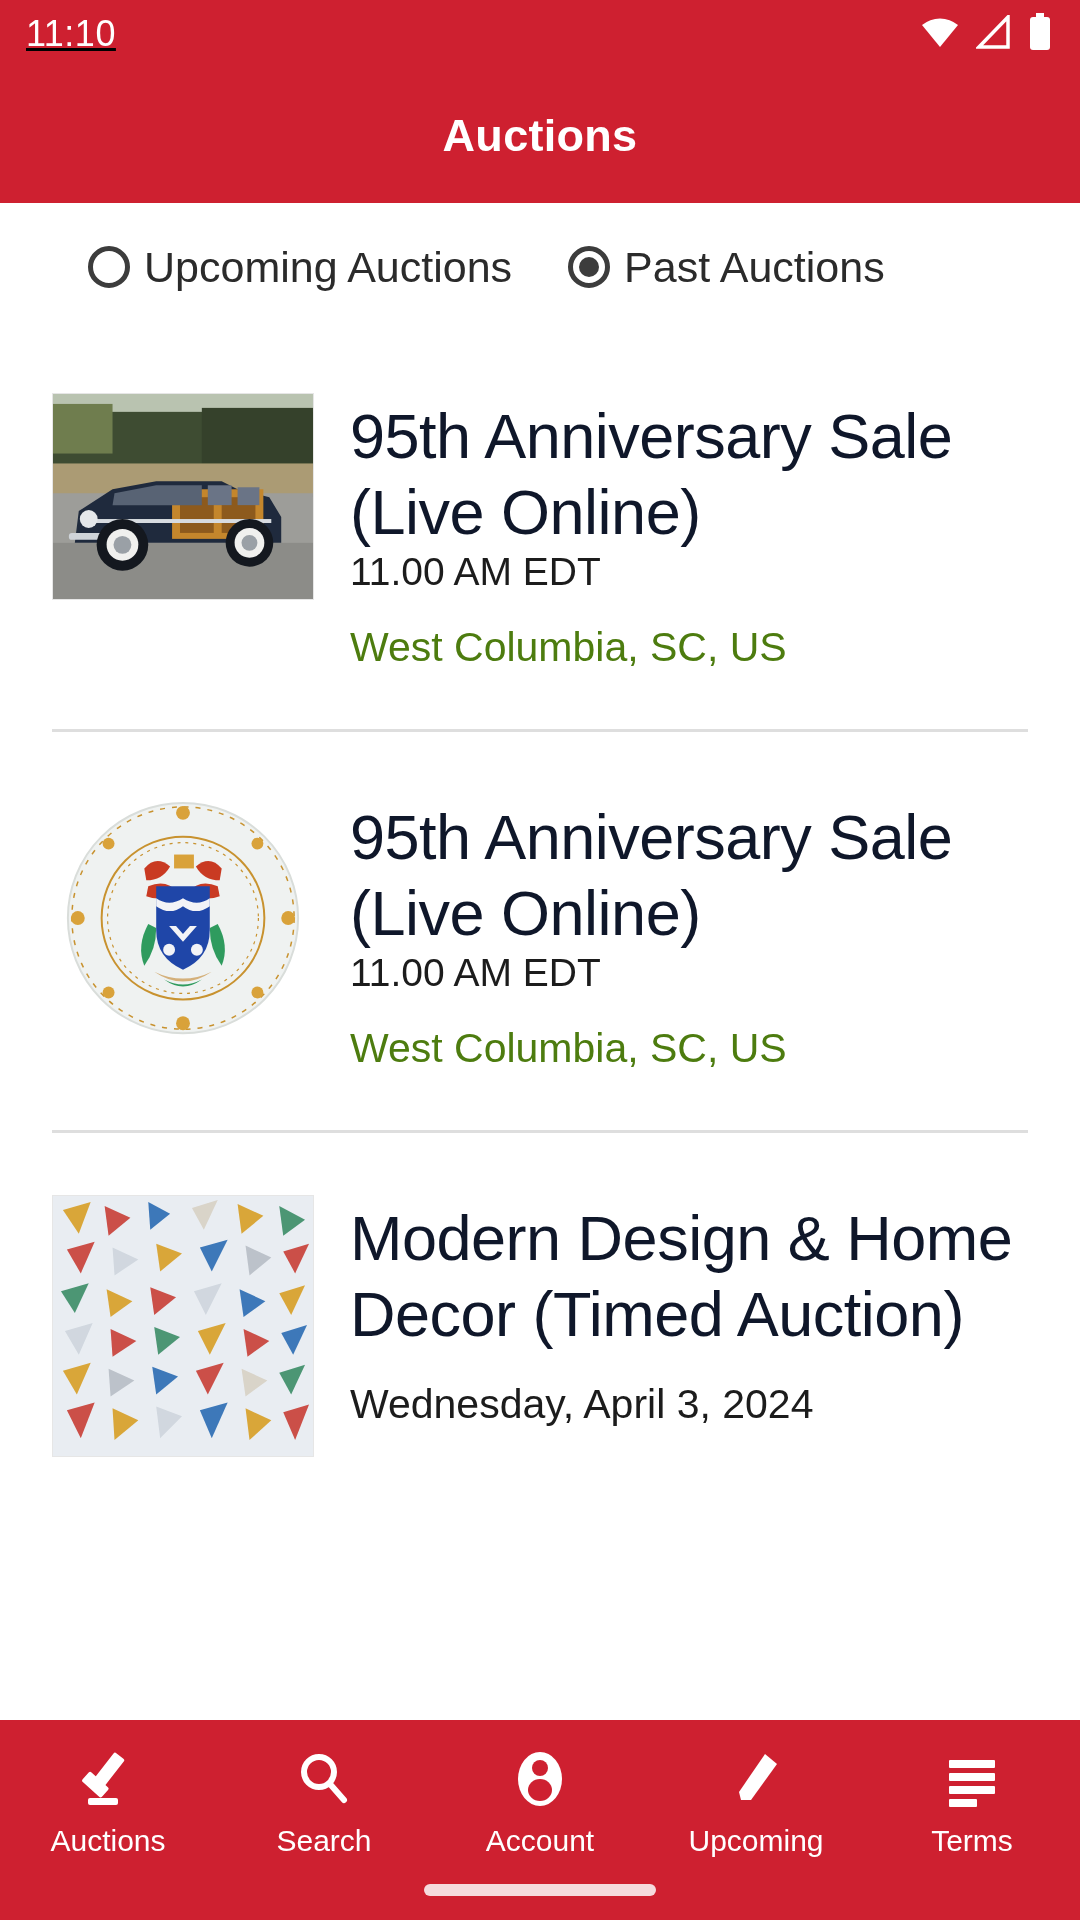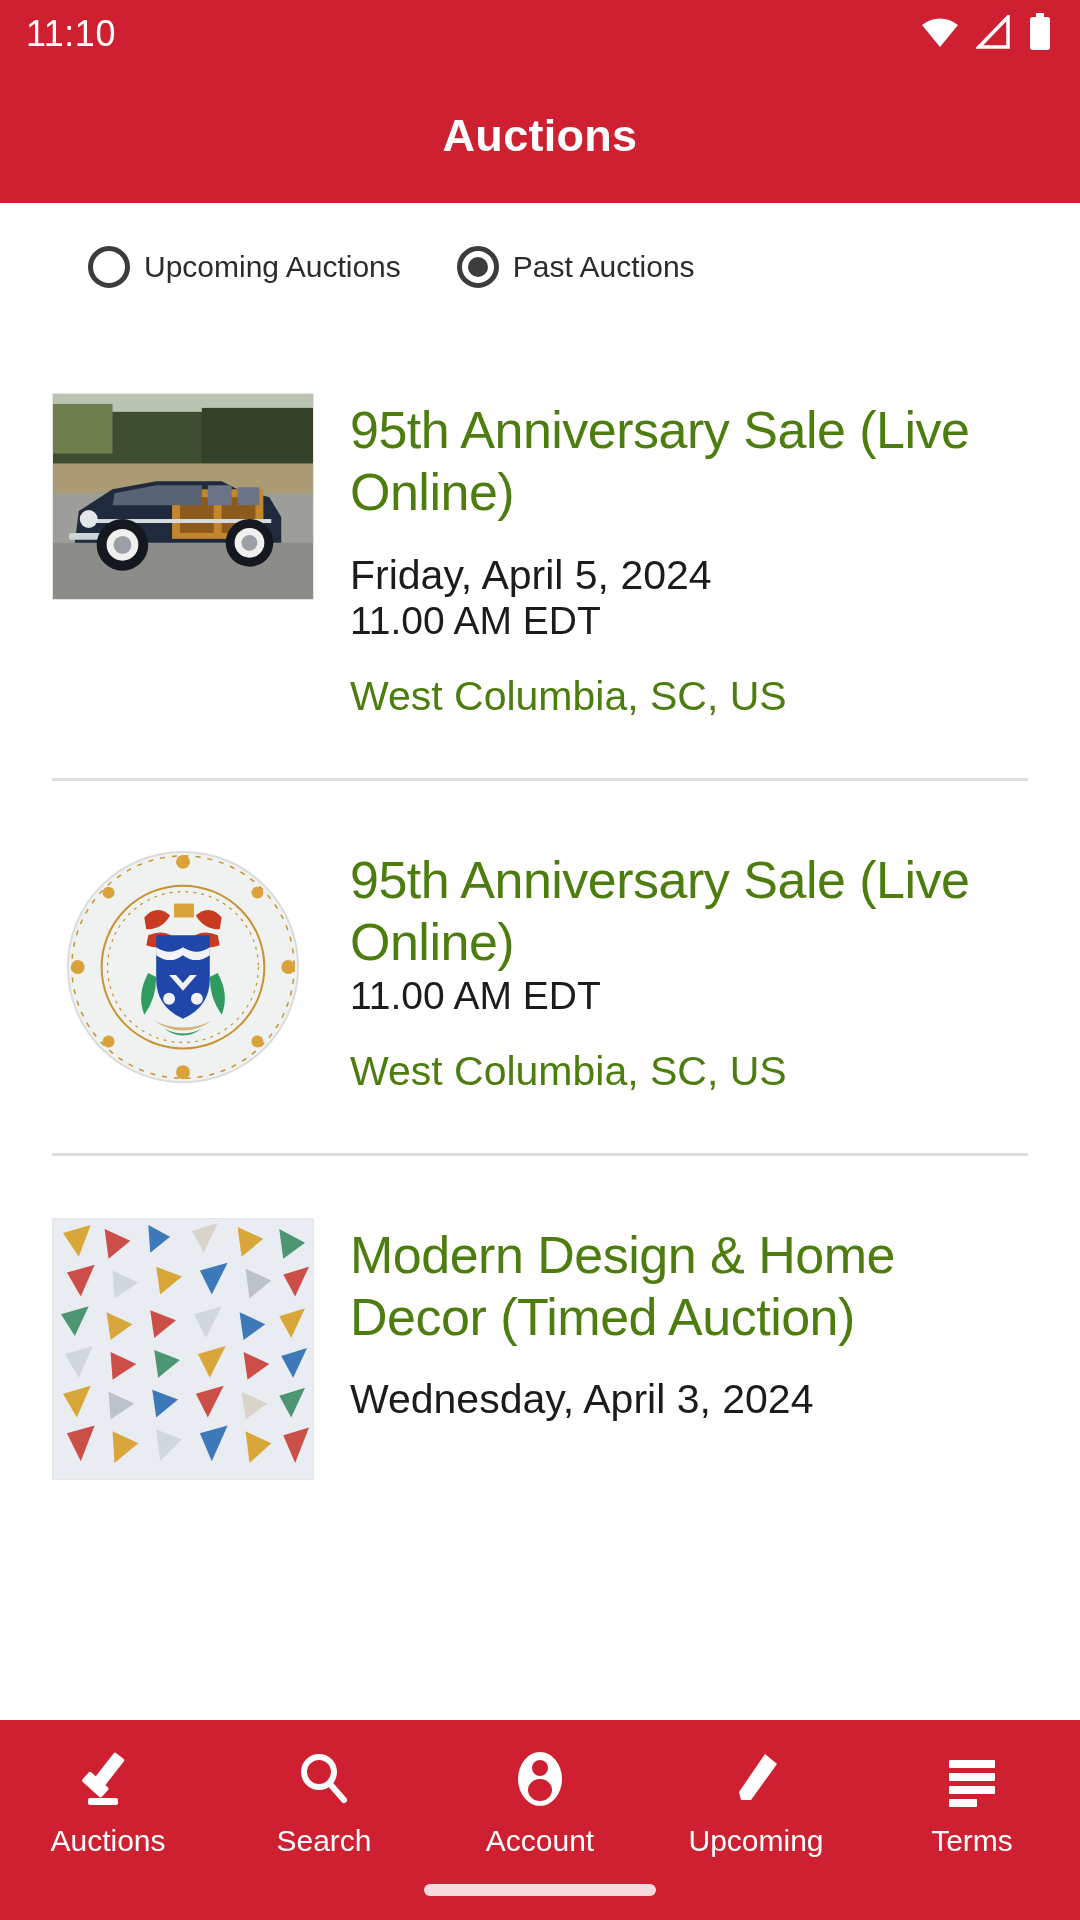--- a/index.html
+++ b/index.html
@@ -16,6 +16,7 @@
     position:absolute; top:0; left:0; width:1080px; height:68px;
     background:#ce2030; display:flex; align-items:center;
     padding:0 28px 0 26px;
+    text-decoration:underline;
   }
   .status-time{ color:#fff; font-size:36px; letter-spacing:.5px; }
   .status-icons{ margin-left:auto; display:flex; align-items:center; gap:16px; }

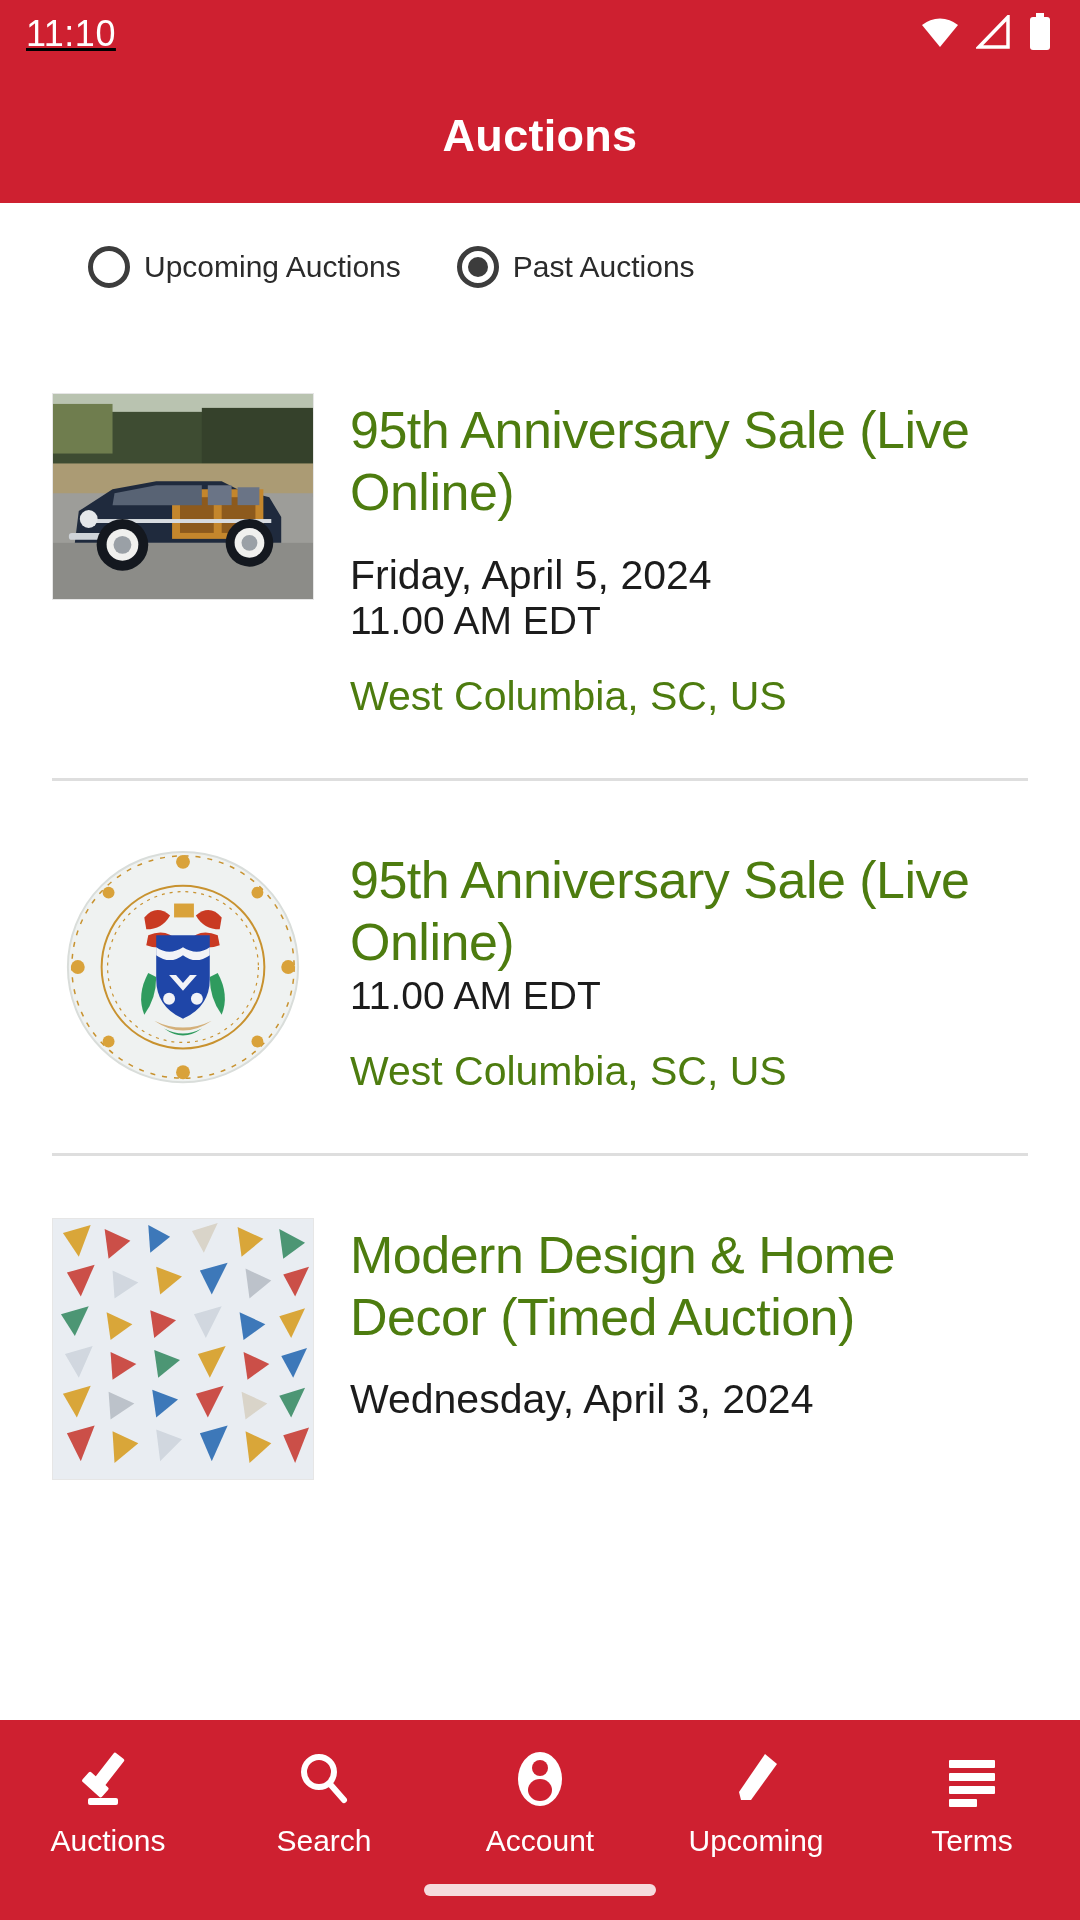--- a/index.html
+++ b/index.html
@@ -43,7 +43,7 @@
   }
   .radio-dot{ width:20px; height:20px; border-radius:50%; background:#3c3c3c; }
   .radio-label{
-    font-size:30px; color:#2b2b2b; margin-left:14px; white-space:nowrap;
+    font-size:43px; color:#2b2b2b; margin-left:14px; white-space:nowrap;
   }
 
   

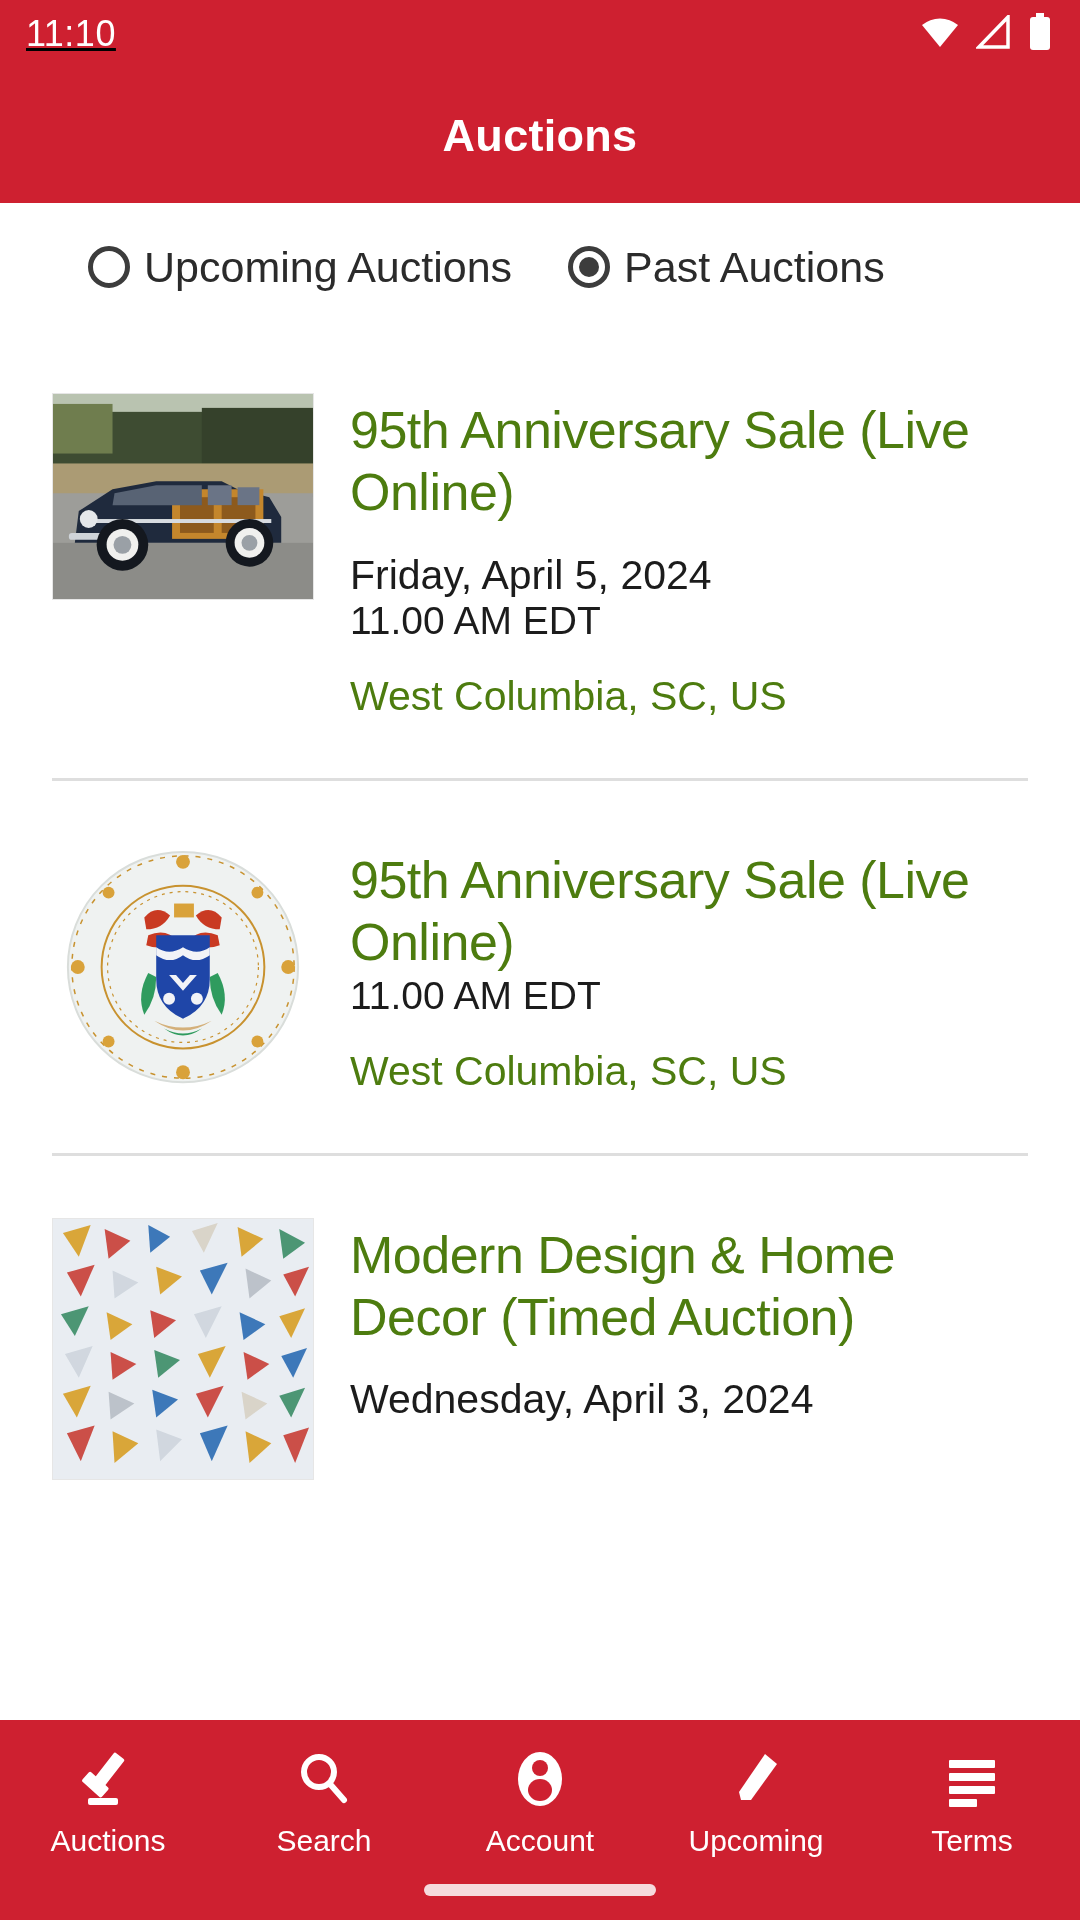--- a/index.html
+++ b/index.html
@@ -61,7 +61,7 @@
   .thumb-art{ height:262px; }
   .card-body{ flex:1 1 auto; min-width:0; padding-top:6px; }
   .card-title{
-    font-size:52px; color:#4d7c0f; line-height:1.2; letter-spacing:-.5px;
+    font-size:63px; color:#0f172a; line-height:1.2; letter-spacing:-.5px;
   }
   .card-date{ font-size:41px; color:#1c1c1c; margin-top:28px; }
   .card-time{ font-size:39px; color:#1c1c1c; }

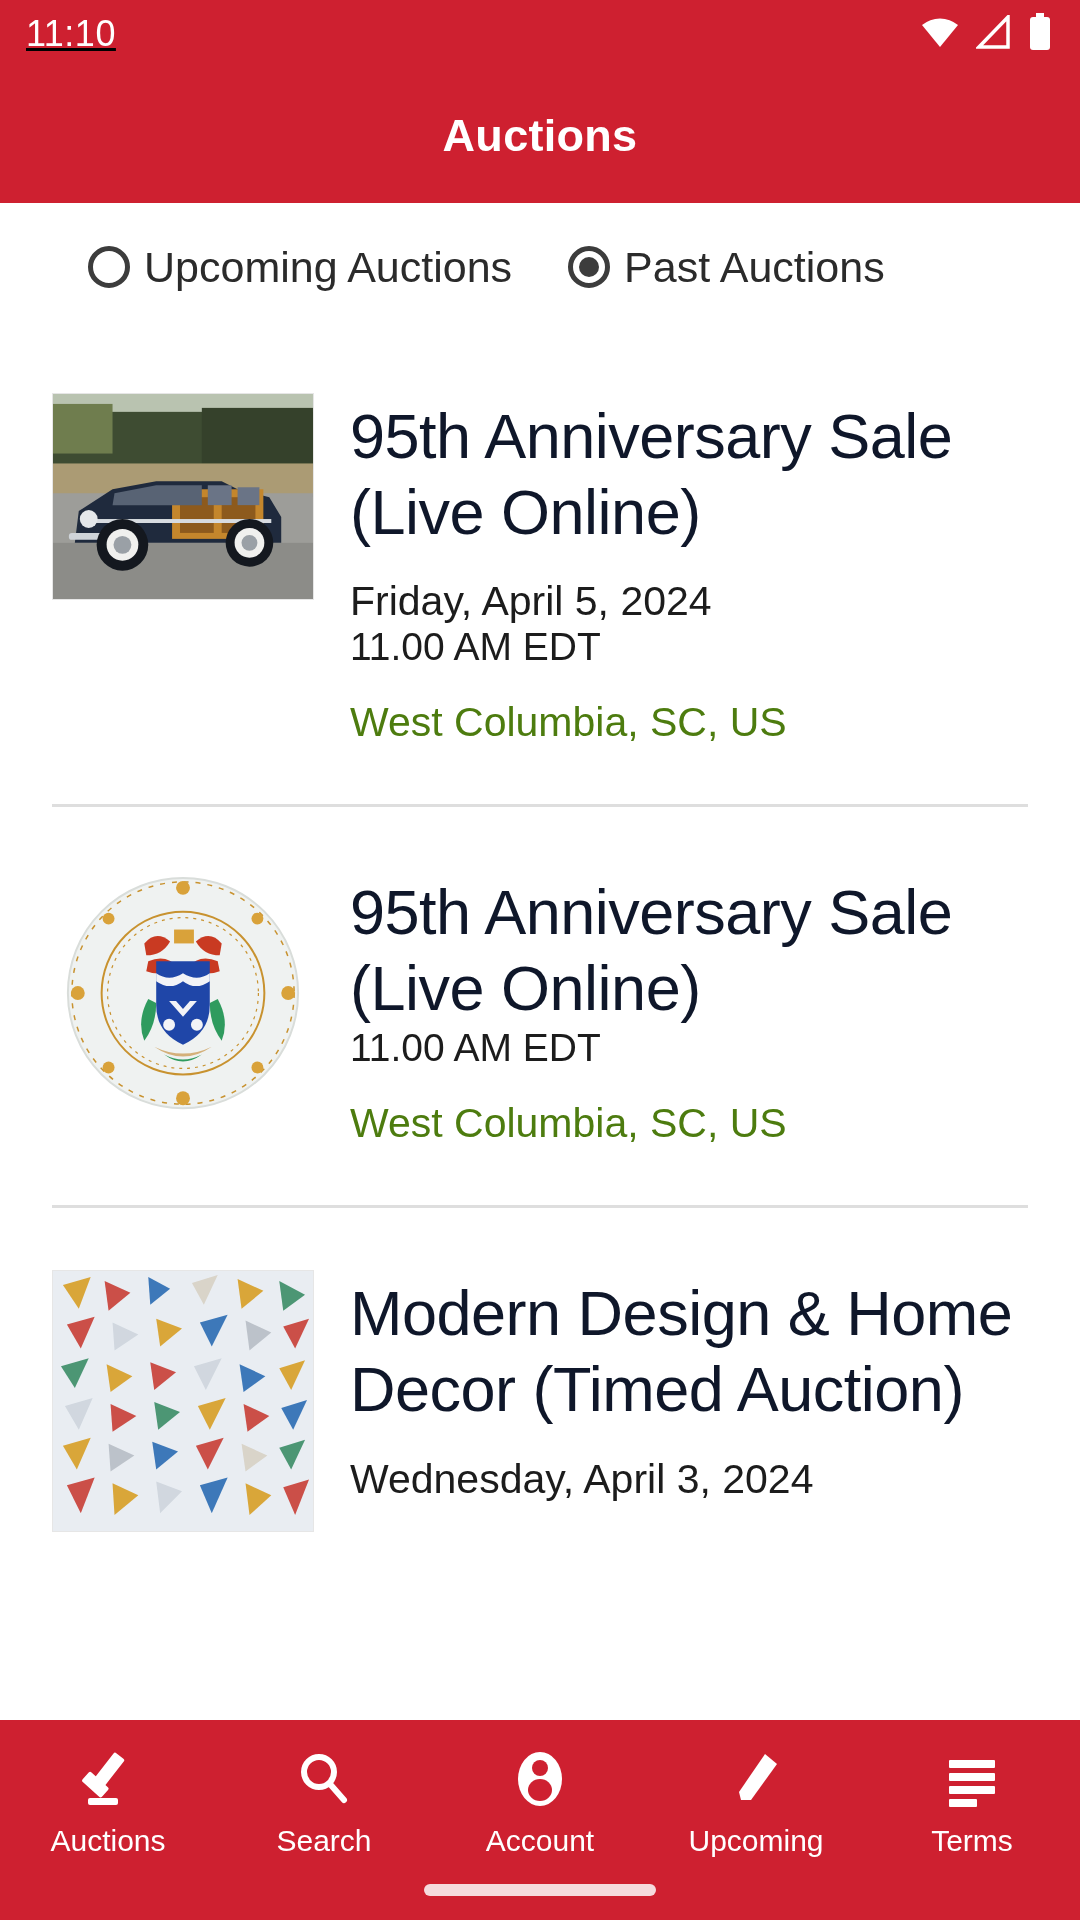--- a/index.html
+++ b/index.html
@@ -171,7 +171,6 @@
       </div>
       <div class="card-body">
         <div class="card-title">95th Anniversary Sale (Live Online)</div>
-        <div class="card-date">Friday, April 5, 2024</div>
         <div class="card-time">11.00 AM EDT</div>
         <div class="card-loc">West Columbia, SC, US</div>
       </div>

